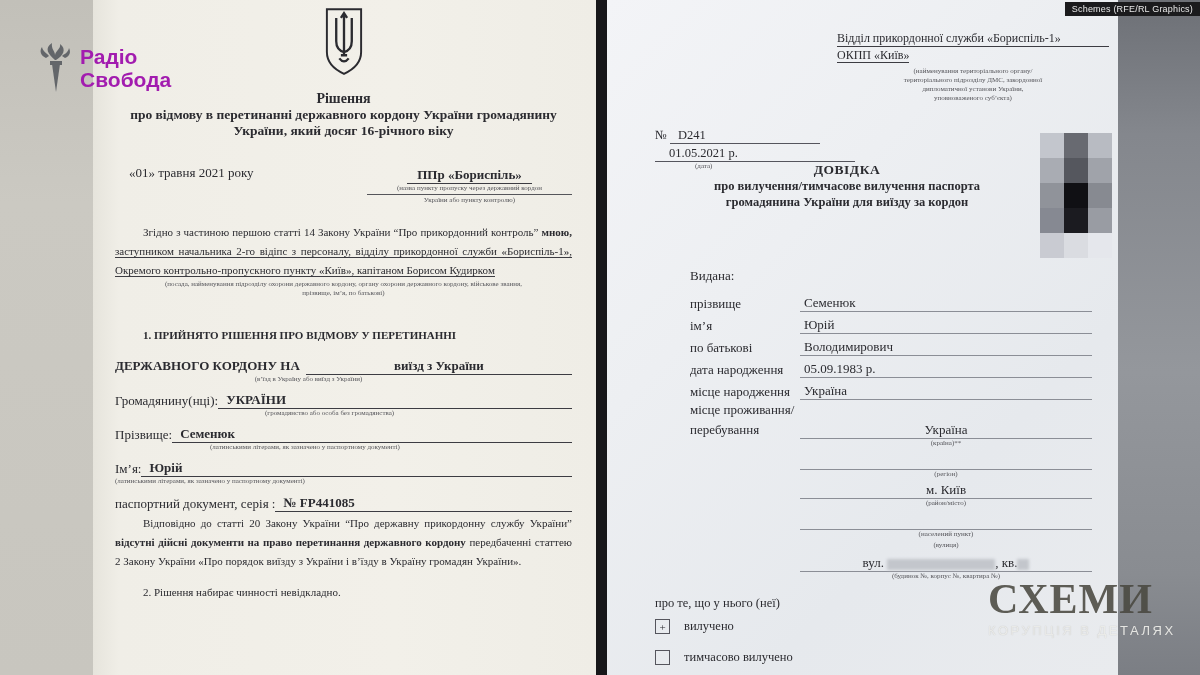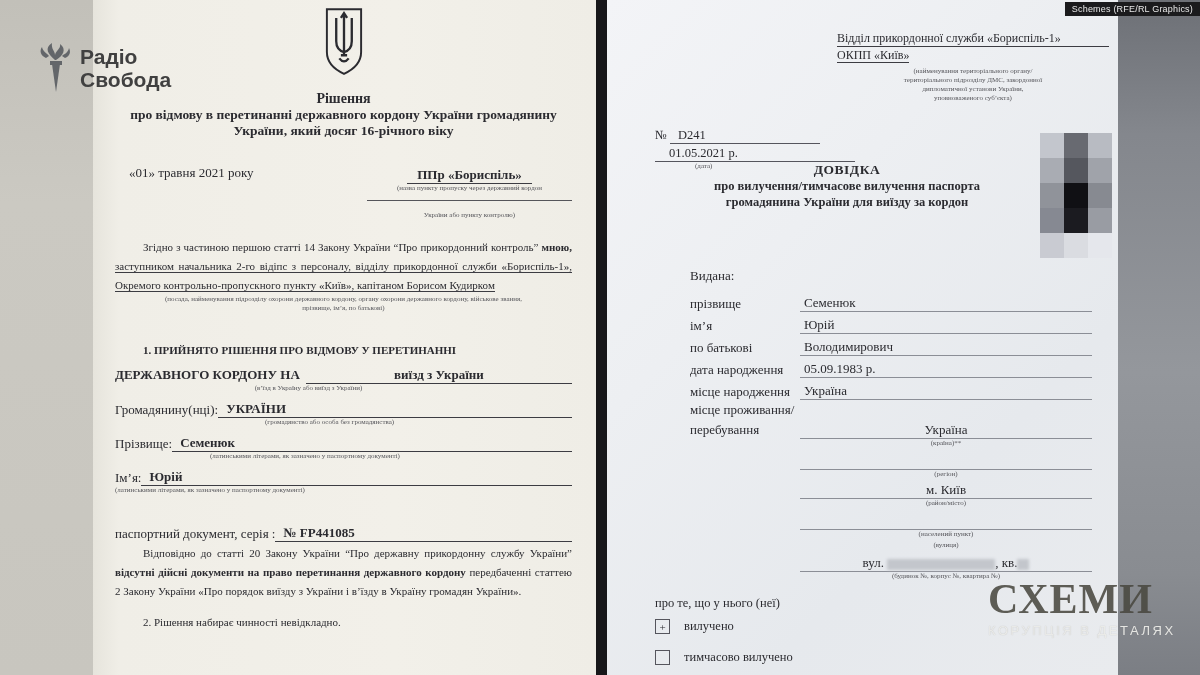--- a/index.html
+++ b/index.html
@@ -72,7 +72,7 @@
   .cb2 { margin-top:16px; }
 
   
-  .rs-logo { position:absolute; left:38px; top:42px; display:flex; align-items:center; color:#404040; }
+  .rs-logo { position:absolute; left:38px; top:42px; display:flex; align-items:center; color:#a21caf; }
   .rs-text { font-family:"Liberation Sans",sans-serif; font-weight:bold; font-size:21px; line-height:23px; margin-left:8px; }
   .credit { position:absolute; right:0; top:2px; background:#1b1b1d; color:#e9e9e9;
             font-family:"Liberation Sans",sans-serif; font-size:9px; padding:2px 7px; letter-spacing:.2px; }

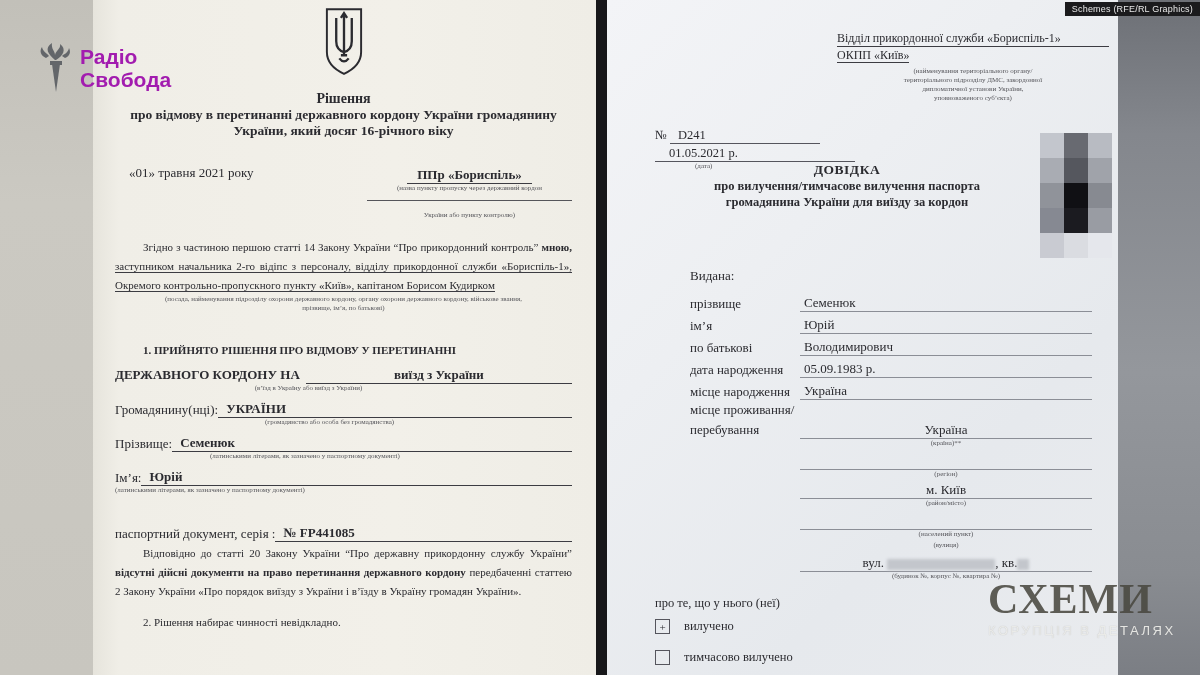--- a/index.html
+++ b/index.html
@@ -35,7 +35,7 @@
   .ld-date { font-size:13px; margin-left:14px; white-space:nowrap; }
   .ld-checkpoint { margin-left:auto; width:205px; text-align:center; }
   .ld-checkpoint .val { font-size:13px; font-weight:bold; display:inline-block; padding:0 10px; }
-  .ld-cap2 { border-bottom:1px solid #55555a; padding-bottom:7px; margin-bottom:10px; }
+  .ld-cap2 { border-bottom:1px solid #55555a; padding-bottom:1px; margin-bottom:1px; }
   .ld-p { font-size:11px; line-height:19px; }
   .ind { text-indent:28px; }
   .ld-item1-row { display:flex; font-size:13px; font-weight:bold; margin-top:7px; }

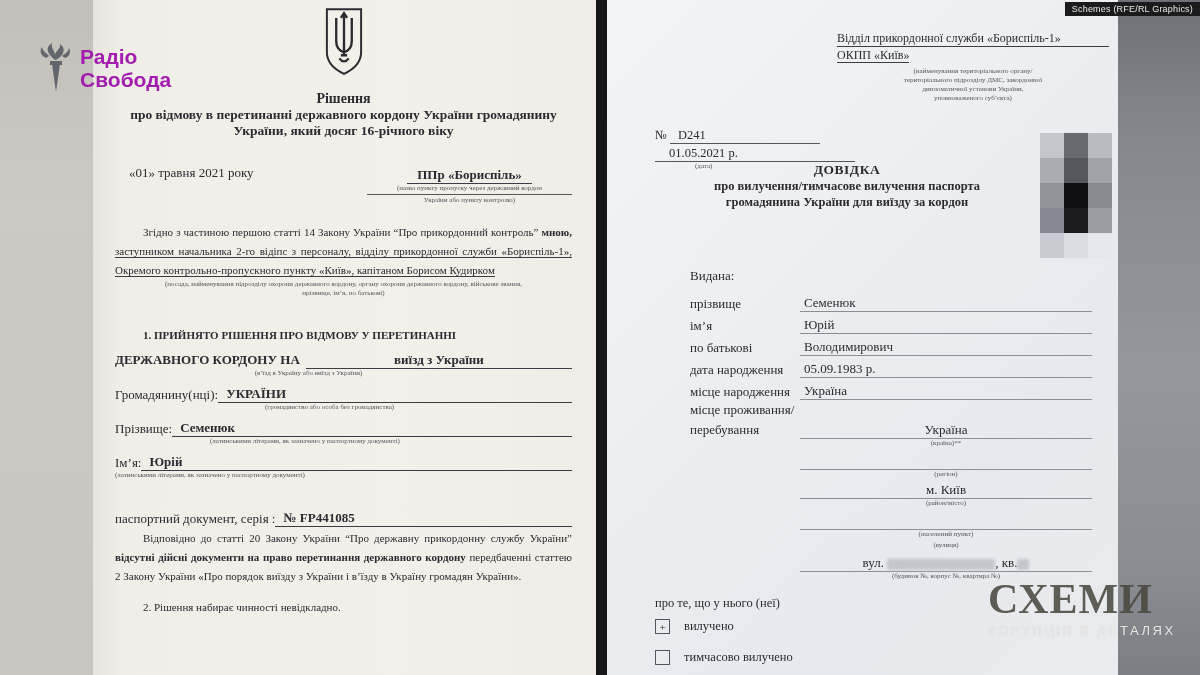--- a/index.html
+++ b/index.html
@@ -38,7 +38,7 @@
   .ld-cap2 { border-bottom:1px solid #55555a; padding-bottom:1px; margin-bottom:1px; }
   .ld-p { font-size:11px; line-height:19px; }
   .ind { text-indent:28px; }
-  .ld-item1-row { display:flex; font-size:13px; font-weight:bold; margin-top:7px; }
+  .ld-item1-row { display:flex; font-size:13px; font-weight:bold; margin-top:13px; }
   .ld-fill { flex:1; border-bottom:1px solid #3c3c42; text-align:center; font-weight:bold; margin-left:6px; }
   .fieldline { display:flex; font-size:13px; margin-top:8px; align-items:flex-end; }
   .fieldline .lbl { white-space:nowrap; }

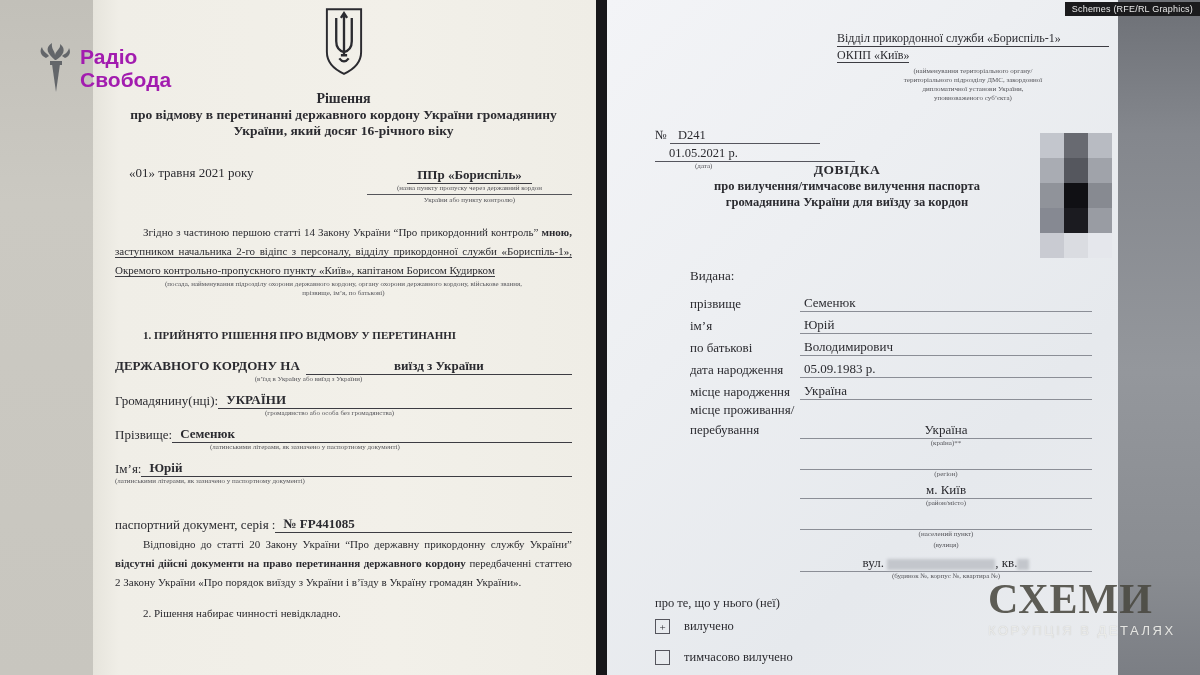--- a/index.html
+++ b/index.html
@@ -142,7 +142,7 @@
       <div class="cap">(латинськими літерами, як зазначено у паспортному документі)</div>
 
 
-      <div class="fieldline" style="margin-top:30px;">
+      <div class="fieldline" style="margin-top:9px;">
         <span class="lbl">паспортний документ, серія :</span>
         <span class="val">№ FP441085</span>
       </div>

